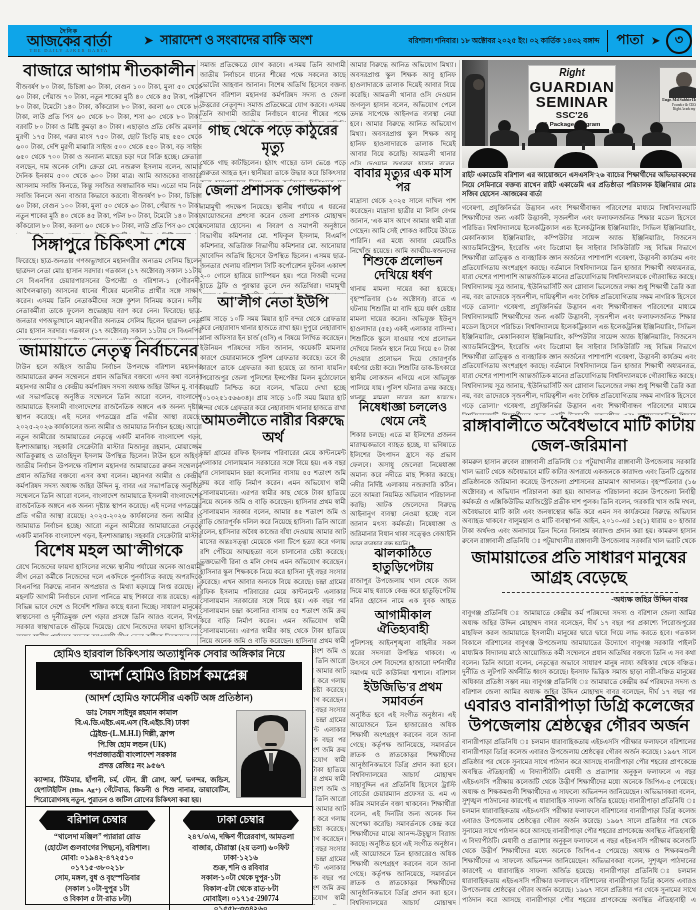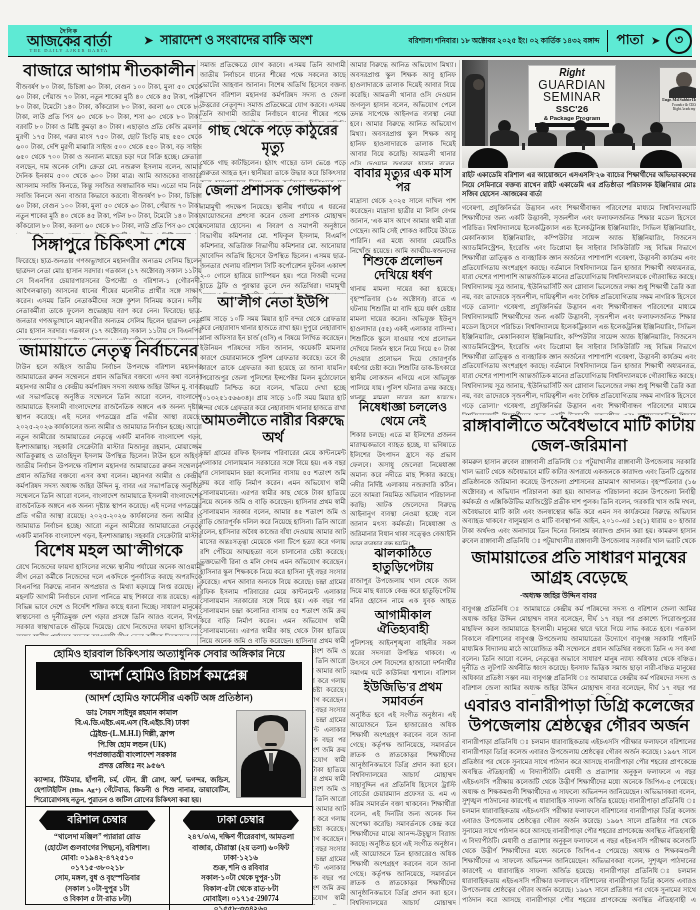--- a/index.html
+++ b/index.html
@@ -9,7 +9,7 @@
 
   
   .hdr{position:absolute;left:8px;top:25px;width:684px;height:31px;
-       border-bottom:1.5px solid #111;display:flex;align-items:center;background:#5eead4;justify-content:center;}
+       border-bottom:1.5px solid #111;display:flex;align-items:center;background:#0ea5e9;justify-content:center;}
   .mast{width:122px;text-align:center;line-height:1;}
   .mast-kicker{font-size:6px;font-weight:700;letter-spacing:1px;}
   .mast-title{font-size:15px;font-weight:900;letter-spacing:-0.5px;}

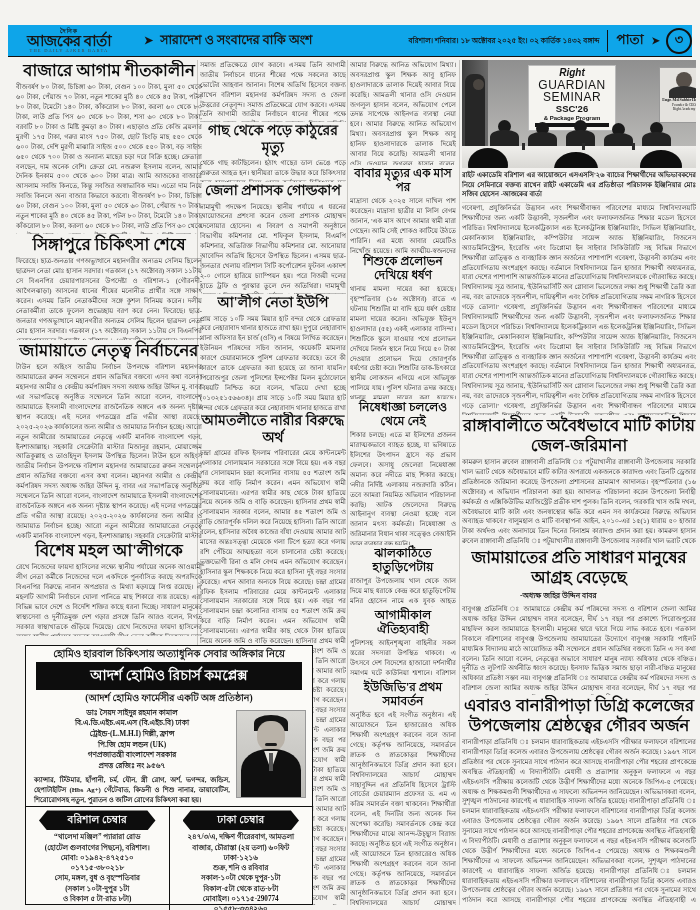--- a/index.html
+++ b/index.html
@@ -55,7 +55,7 @@
           border:1px solid #bbb;text-align:center;line-height:1.05;padding-top:2px;
           font-family:"Liberation Sans","DejaVu Sans",sans-serif;}
   .b-brand{font-size:10px;font-weight:900;font-style:italic;}
-  .b-l1,.b-l2{font-size:12px;font-weight:400;letter-spacing:.5px;}
+  .b-l1,.b-l2{font-size:15px;font-weight:700;letter-spacing:.5px;}
   .b-l3{font-size:9.5px;font-weight:900;}
   .b-l4{font-size:6px;font-weight:700;margin-top:1px;}
   .b-bar{height:4px;background:#151515;margin:2px 6px 0;}

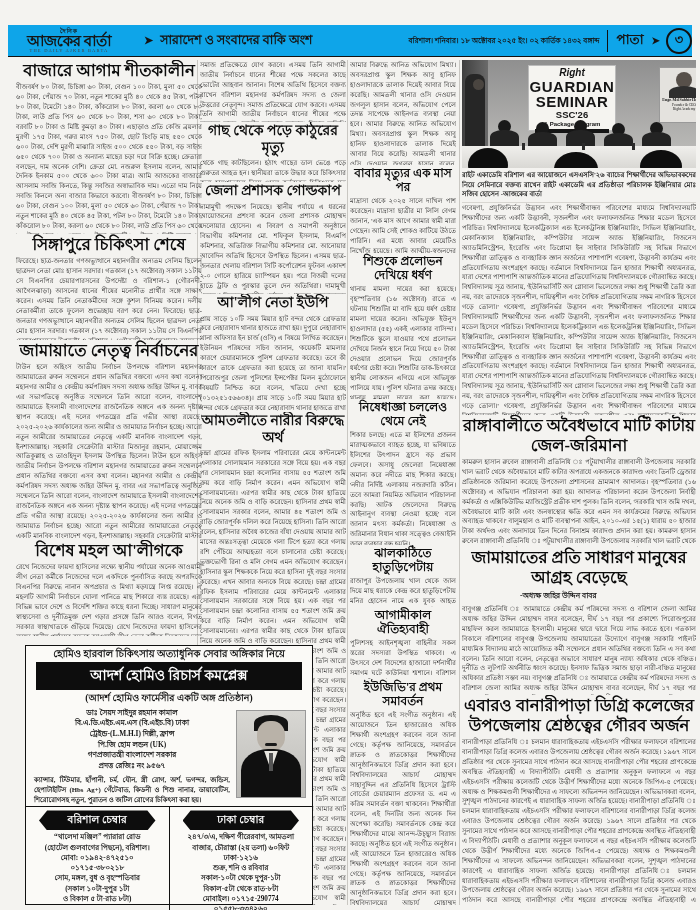--- a/index.html
+++ b/index.html
@@ -39,7 +39,7 @@
   .hl-sm{font-size:12px;}
   .body{flex:1;font-size:6.6px;line-height:1.5;text-align:justify;overflow:hidden;
         color:#1c1c1c;word-break:break-word;}
-  .byline-row{display:flex;margin:1px 0 2px;}
+  .byline-row{display:flex;flex-direction:column;margin:1px 0 2px;}
   .dashes{border-top:1.5px dashed #333;margin:2px 18px 1px 40px;}
   .byline{font-size:7.5px;font-weight:700;text-align:right;padding-right:8px;}
 

